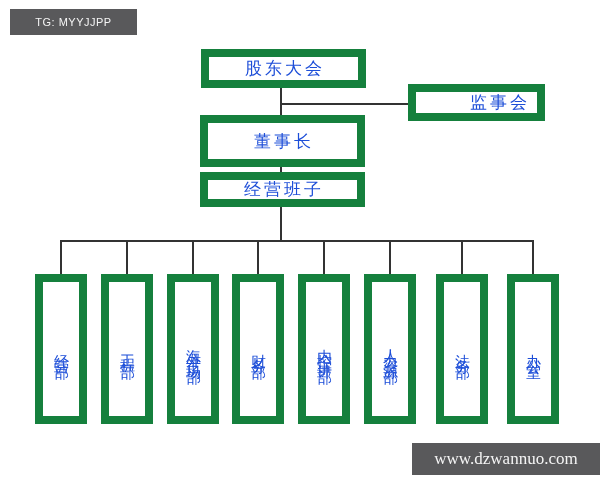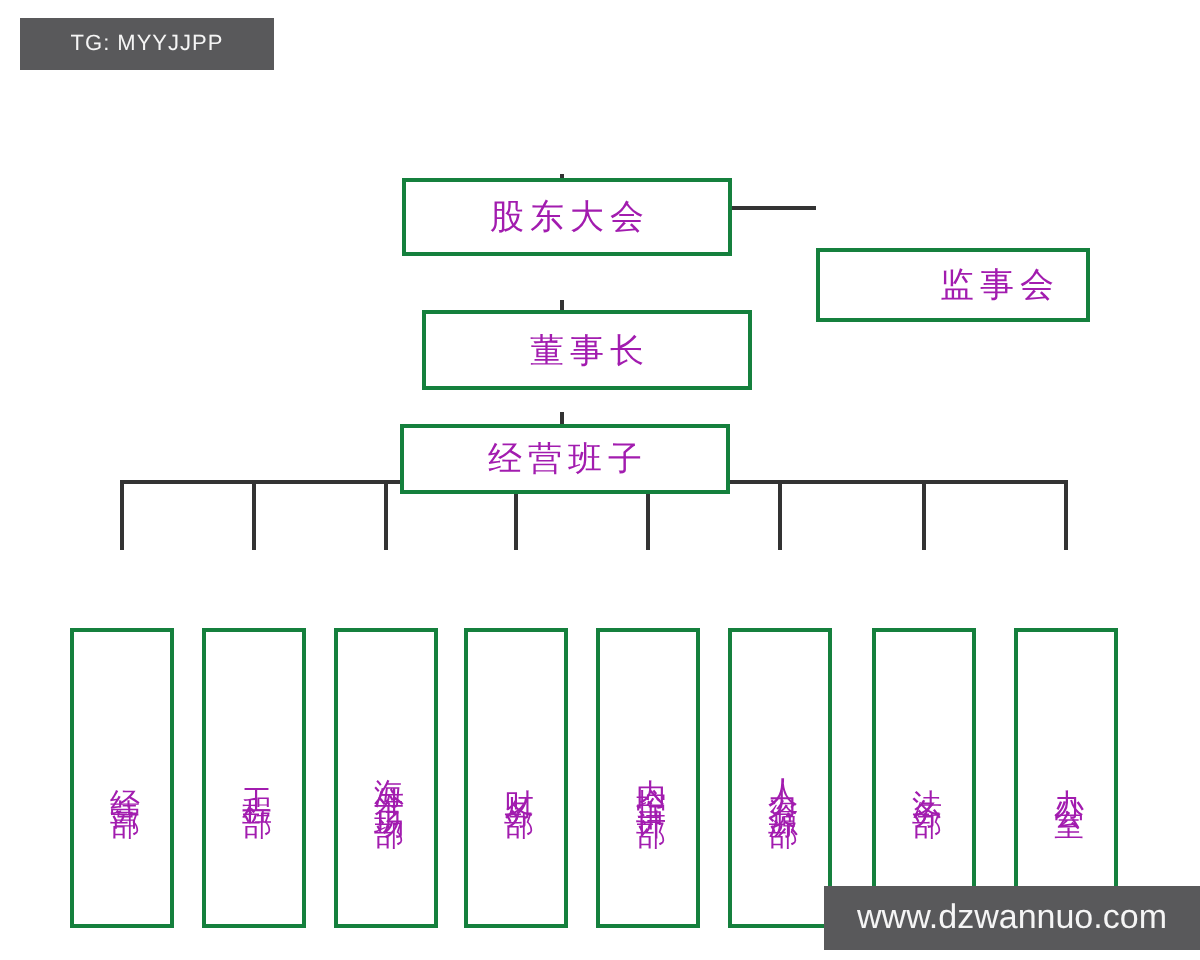--- a/index.html
+++ b/index.html
@@ -39,13 +39,12 @@
   .node {
     position: absolute;
     box-sizing: border-box;
-    border: 2px solid #15803d;
+    border: 8px solid #15803d;
     background: #ffffff;
     display: flex;
     align-items: center;
     justify-content: center;
-    color: #a21caf;
-    margin-top: 40px;
+    color: #1d4ed8;
   }
   .node-h {
     font-size: 17px;

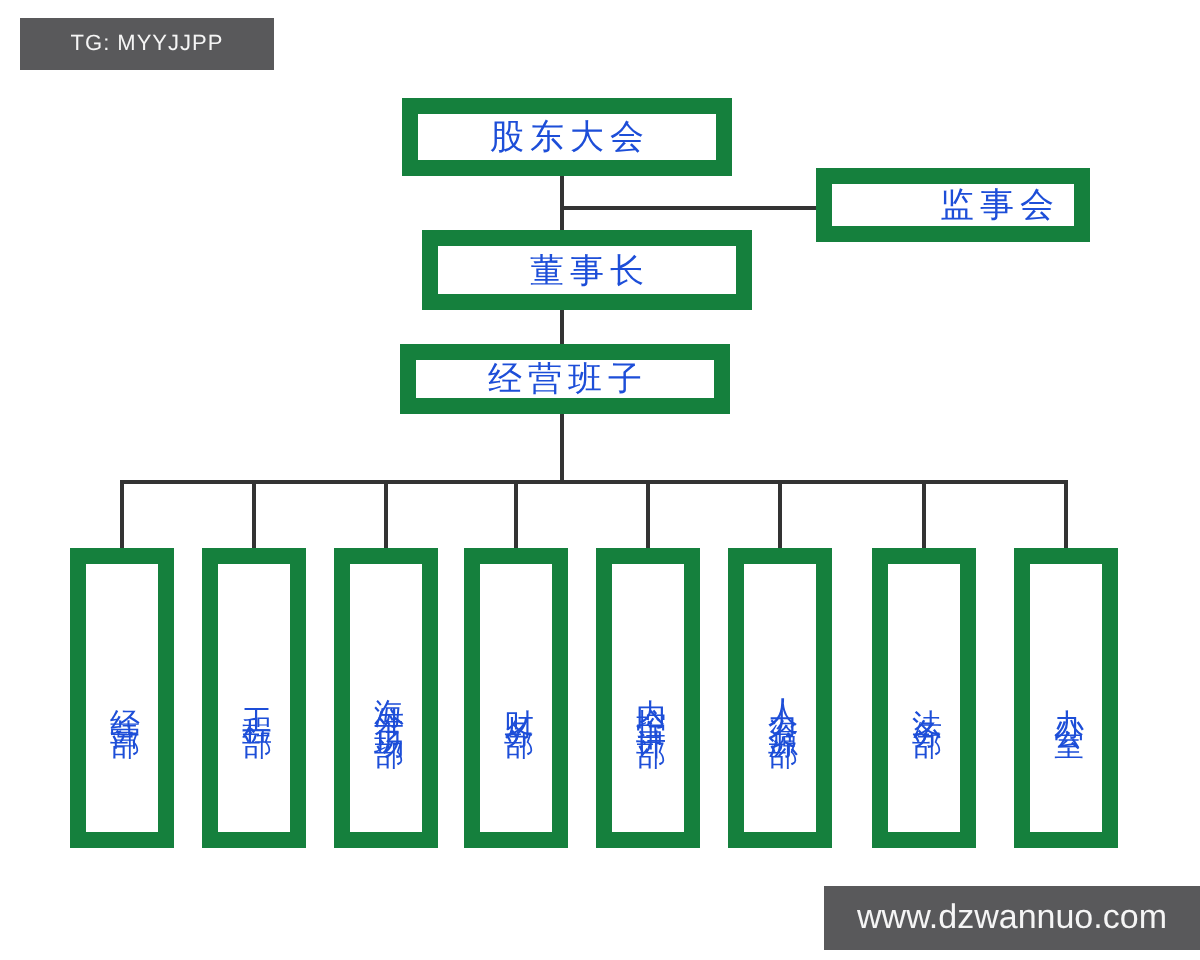--- a/index.html
+++ b/index.html
@@ -53,7 +53,7 @@
   }
   .node-shareholders { left: 201px; top: 49px;  width: 165px; height: 39px; }
   .node-supervisory  { left: 408px; top: 84px;  width: 137px; height: 37px; padding-left: 44px; }
-  .node-chairman     { left: 211px; top: 115px; width: 165px; height: 40px; }
+  .node-chairman     { left: 200px; top: 115px; width: 165px; height: 52px; }
   .node-management   { left: 200px; top: 172px; width: 165px; height: 35px; }
   .dept {
     position: absolute;

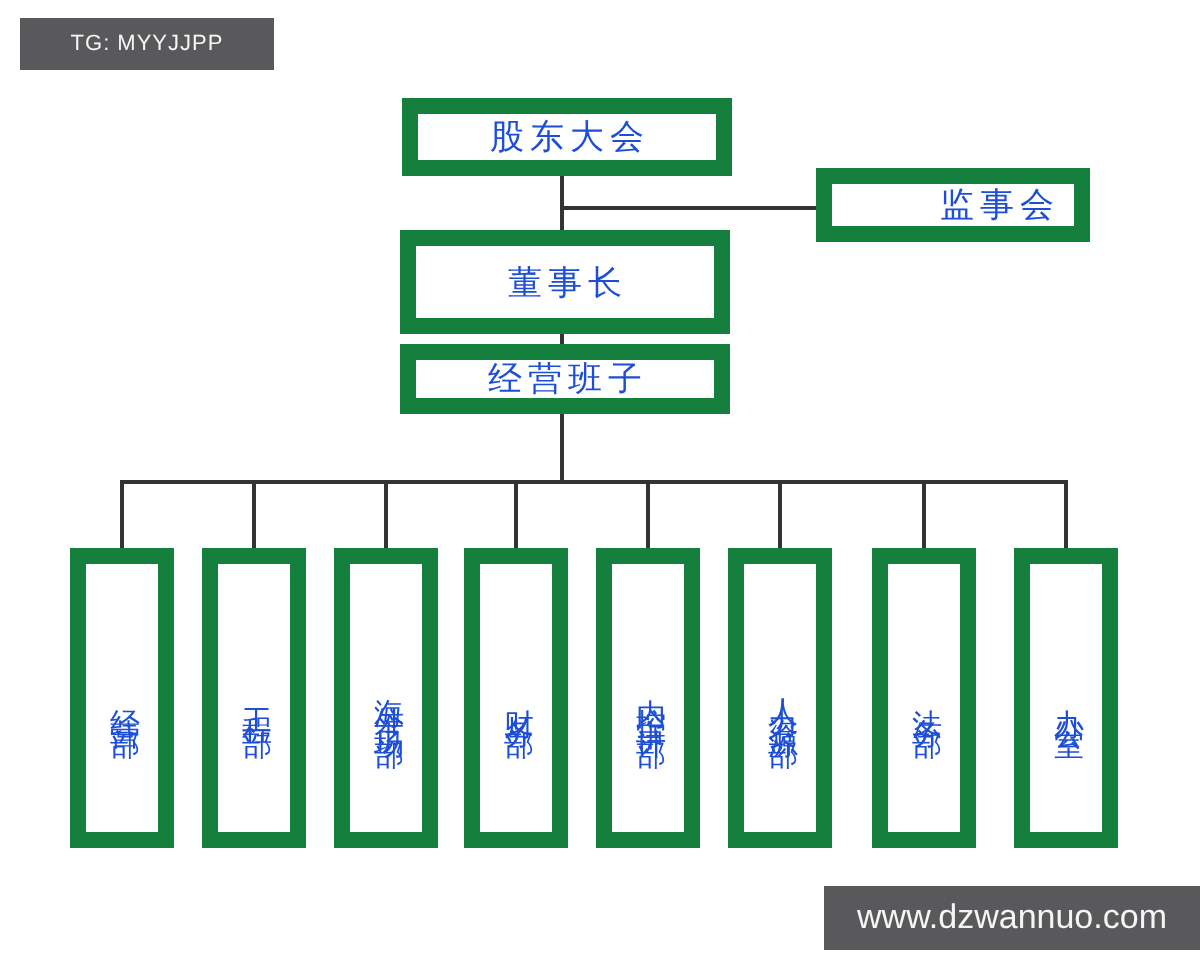--- a/index.html
+++ b/index.html
@@ -35,6 +35,7 @@
     left: 412px; top: 443px;
     width: 188px; height: 32px;
     font-size: 17px;
+    font-family: Liberation Serif, serif;
   }
   .node {
     position: absolute;

